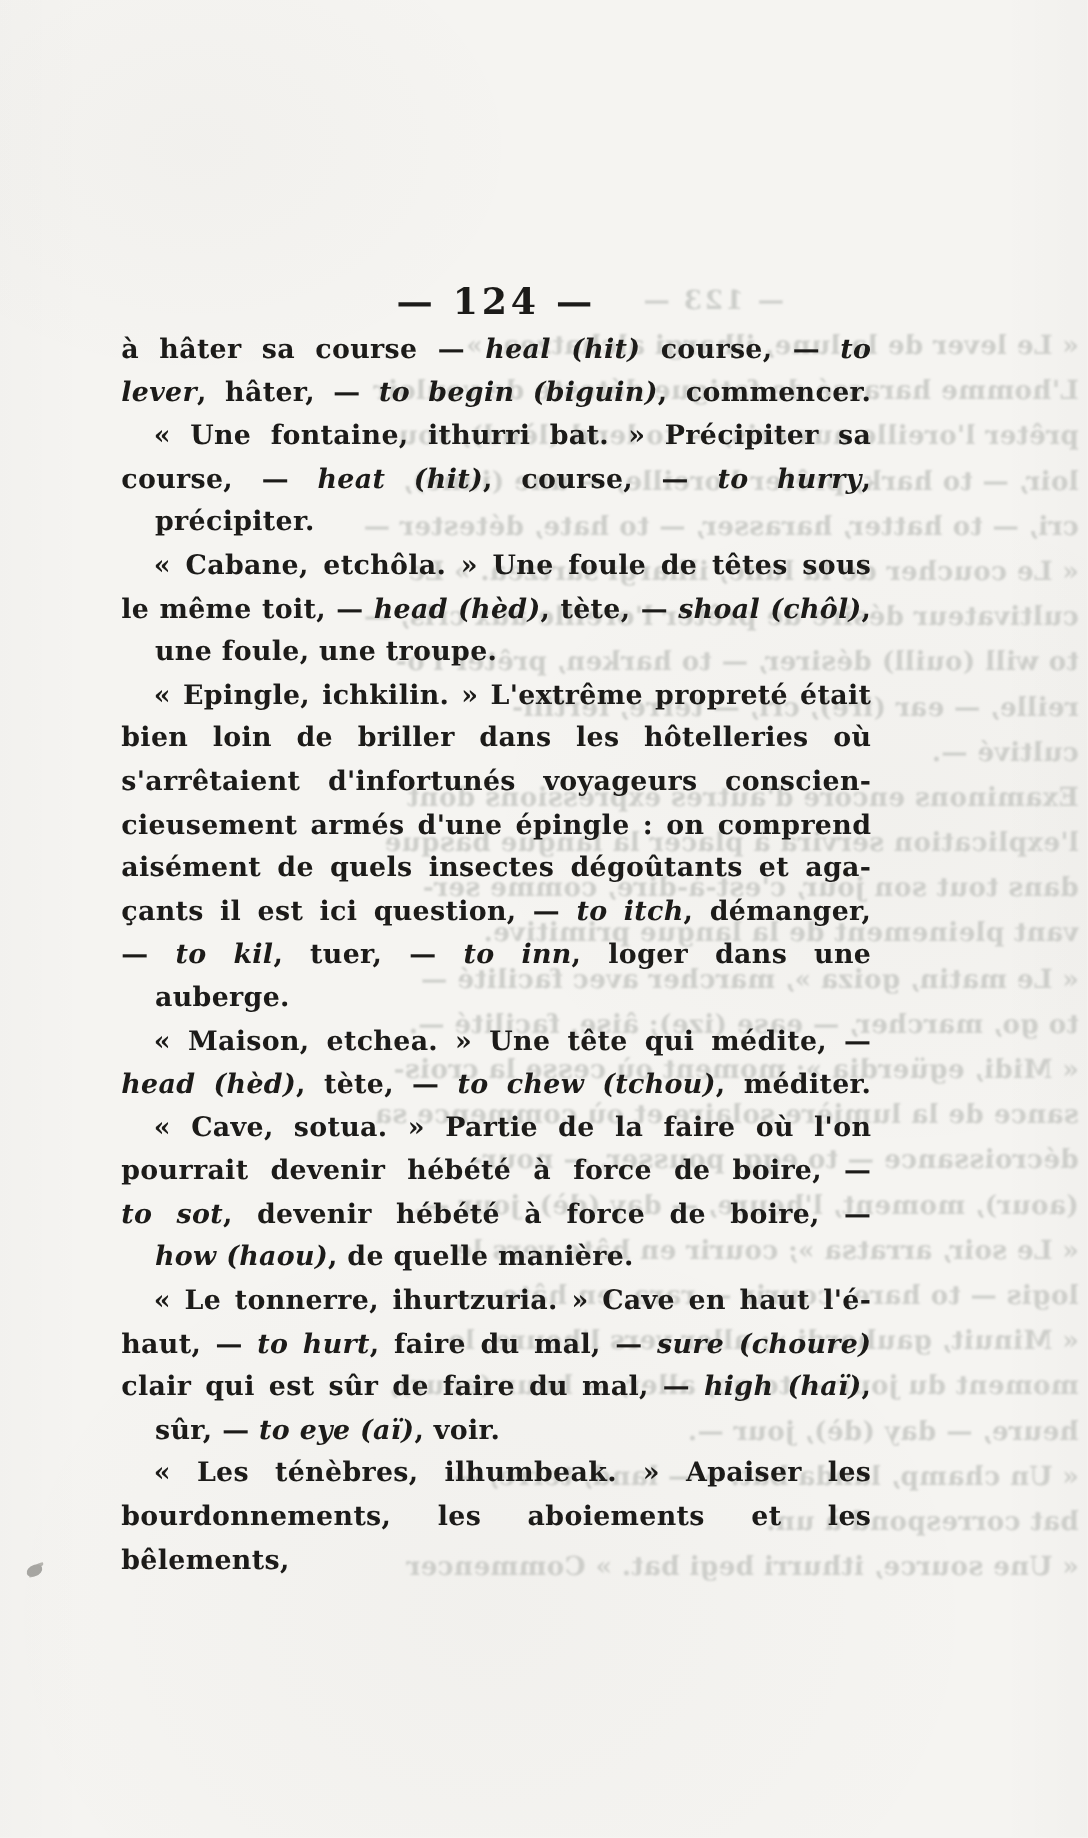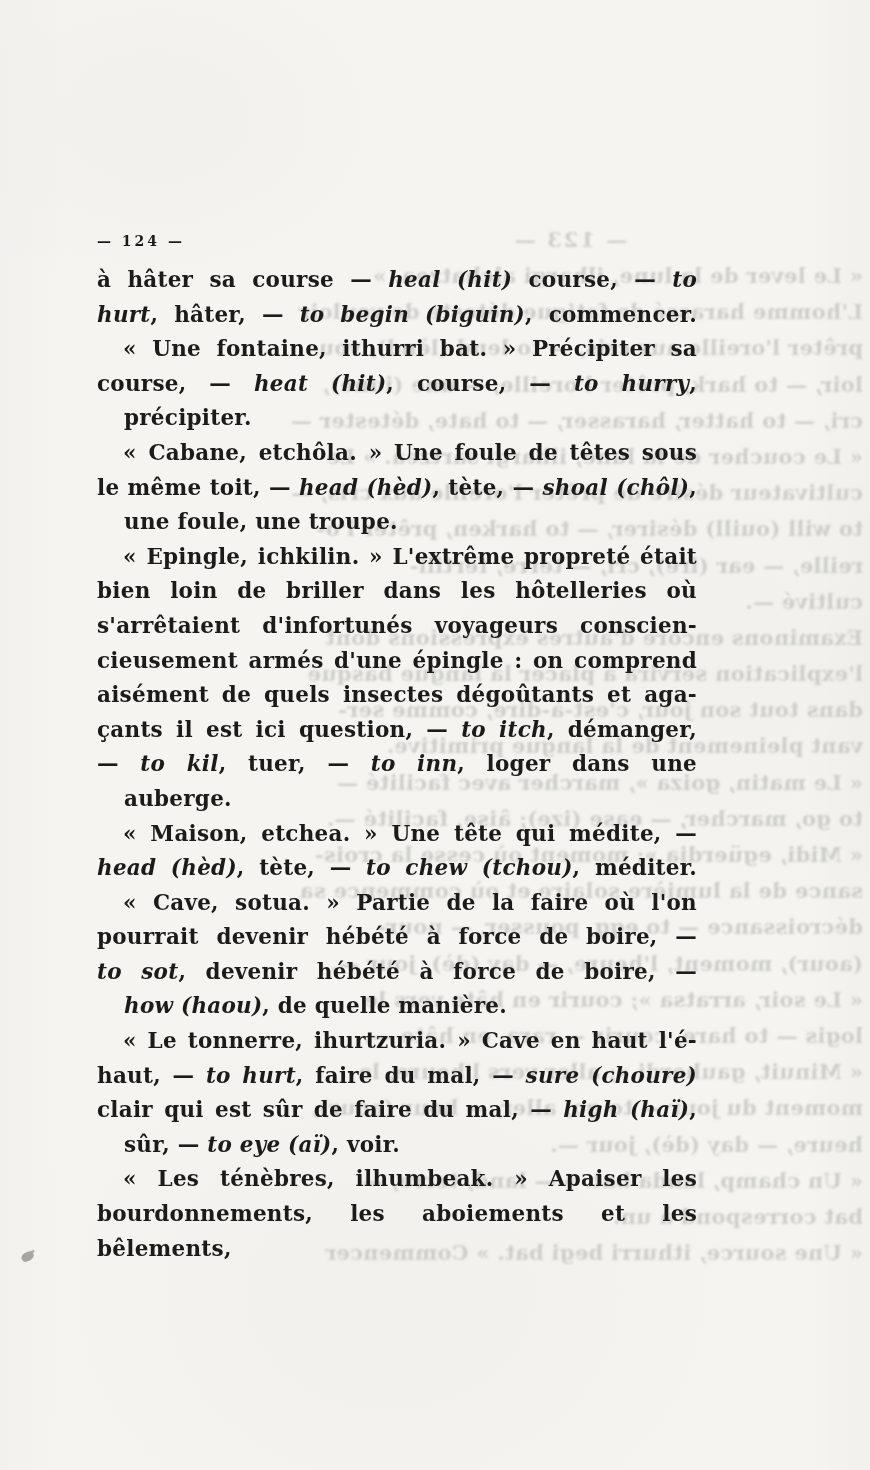--- a/index.html
+++ b/index.html
@@ -42,8 +42,8 @@
     color:#1c1b19;font-weight:bold;font-size:21.5px;letter-spacing:.25px;
   }
   .pagenum{
-    height:32px;line-height:32px;
-    font-size:14px;letter-spacing:3px;margin-bottom:6px;
+    height:32px;line-height:32px;text-align:center;
+    font-size:29px;letter-spacing:3px;margin-bottom:6px;
   }
   .line{
     height:34.6px;line-height:34.6px;

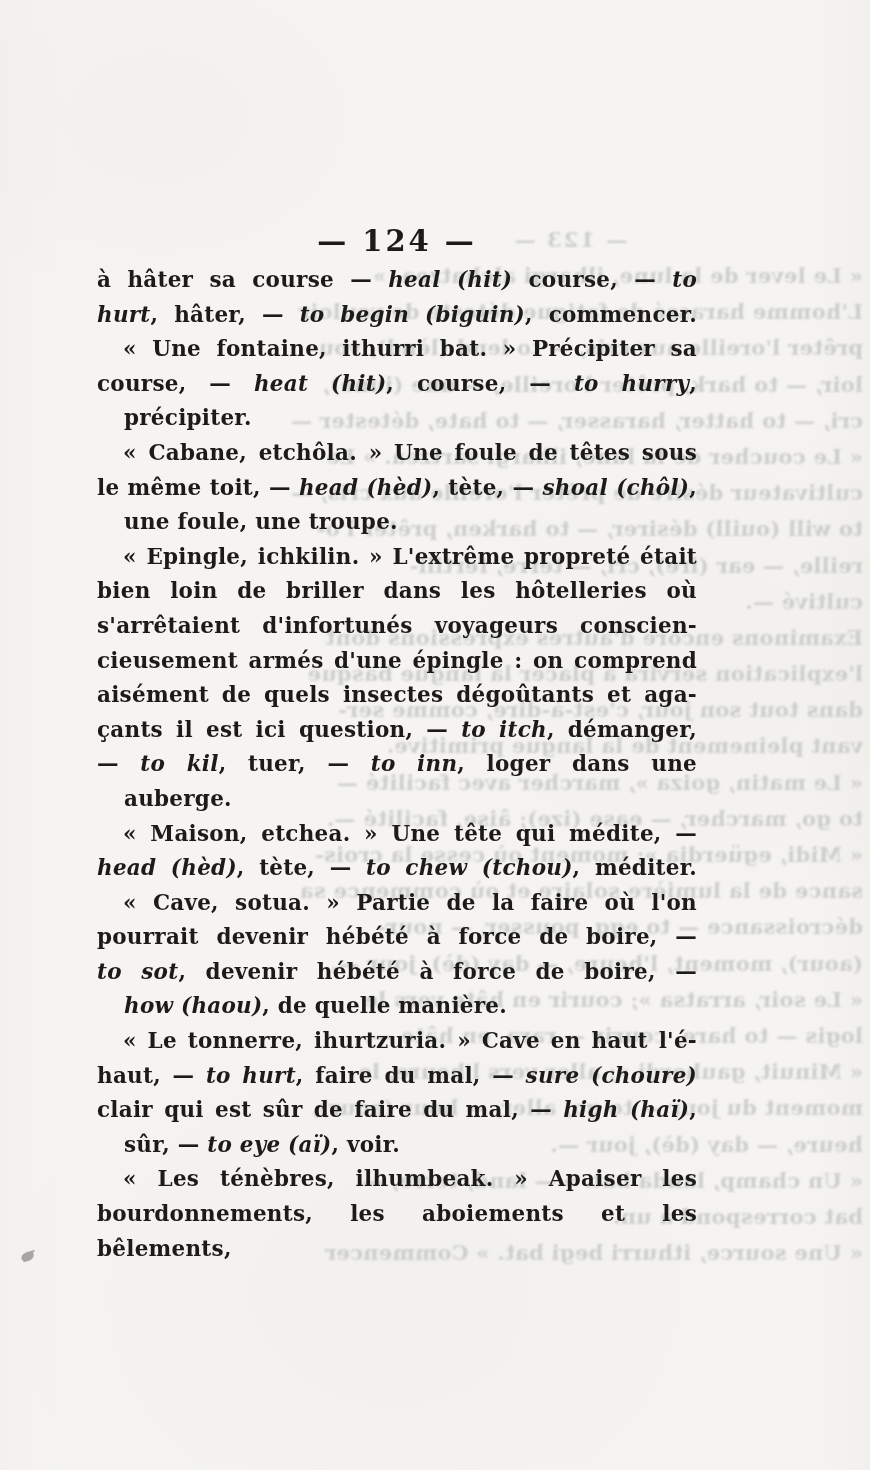--- a/index.html
+++ b/index.html
@@ -102,7 +102,7 @@
     <div class="pagenum">— 124 —</div>
     <div id="paragraph-lines">
         <div class="line">à hâter sa course — <span class="it">heal (hit)</span> course, — <span class="it">to</span></div>
-        <div class="line"><span class="it">hurt</span>, hâter, — <span class="it">to begin (biguin)</span>, commencer.</div>
+        <div class="line"><span class="it">lever</span>, hâter, — <span class="it">to begin (biguin)</span>, commencer.</div>
         <div class="line indent">« Une fontaine, ithurri bat. » Précipiter sa</div>
         <div class="line">course, — <span class="it">heat (hit)</span>, course, — <span class="it">to hurry</span>,</div>
         <div class="line noj">précipiter.</div>

